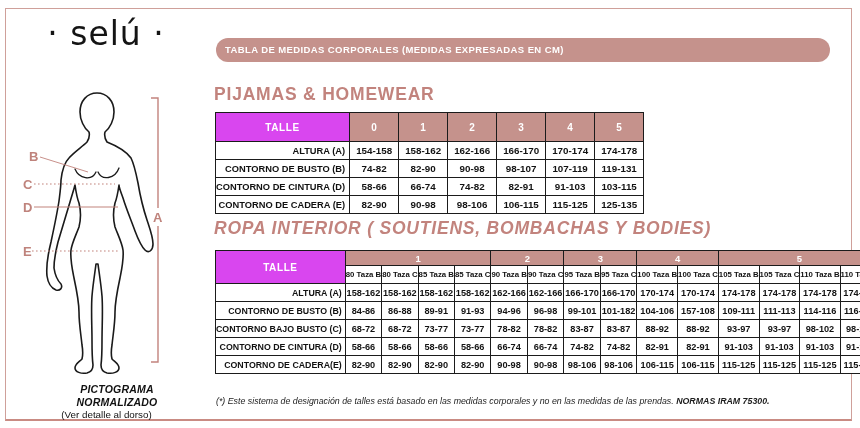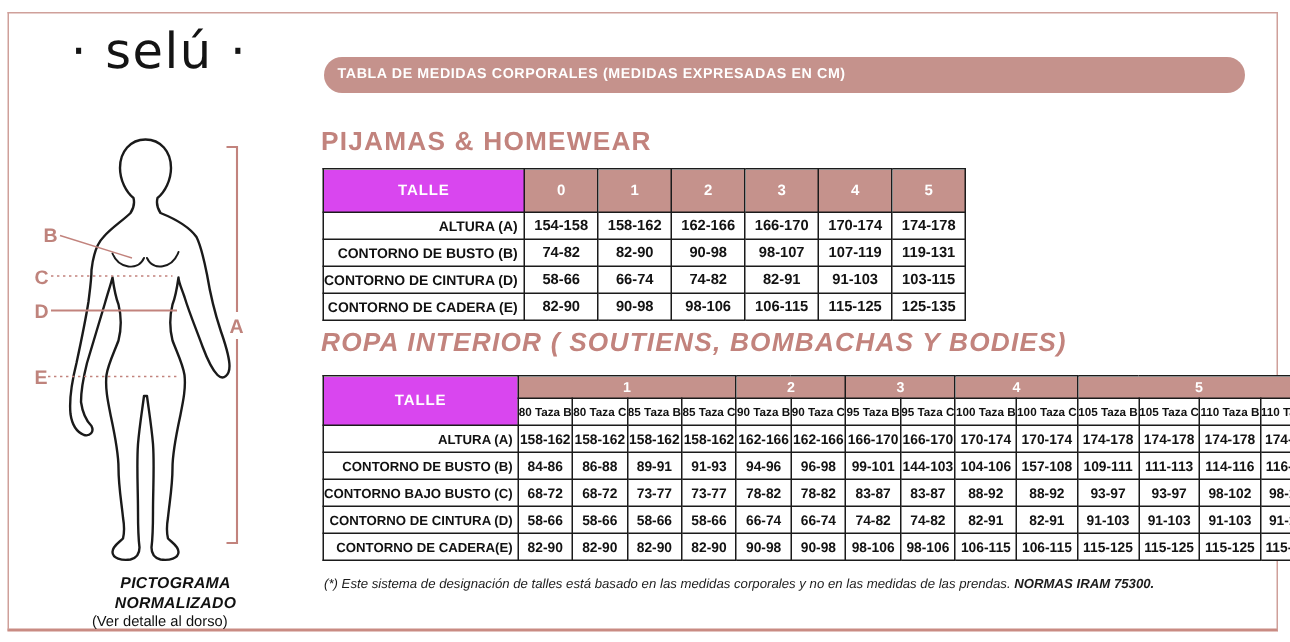--- a/index.html
+++ b/index.html
@@ -172,7 +172,7 @@
           <td>94-96</td>
           <td>96-98</td>
           <td>99-101</td>
-          <td>144-103</td>
+          <td>101-182</td>
           <td>104-106</td>
           <td>157-108</td>
           <td>109-111</td>

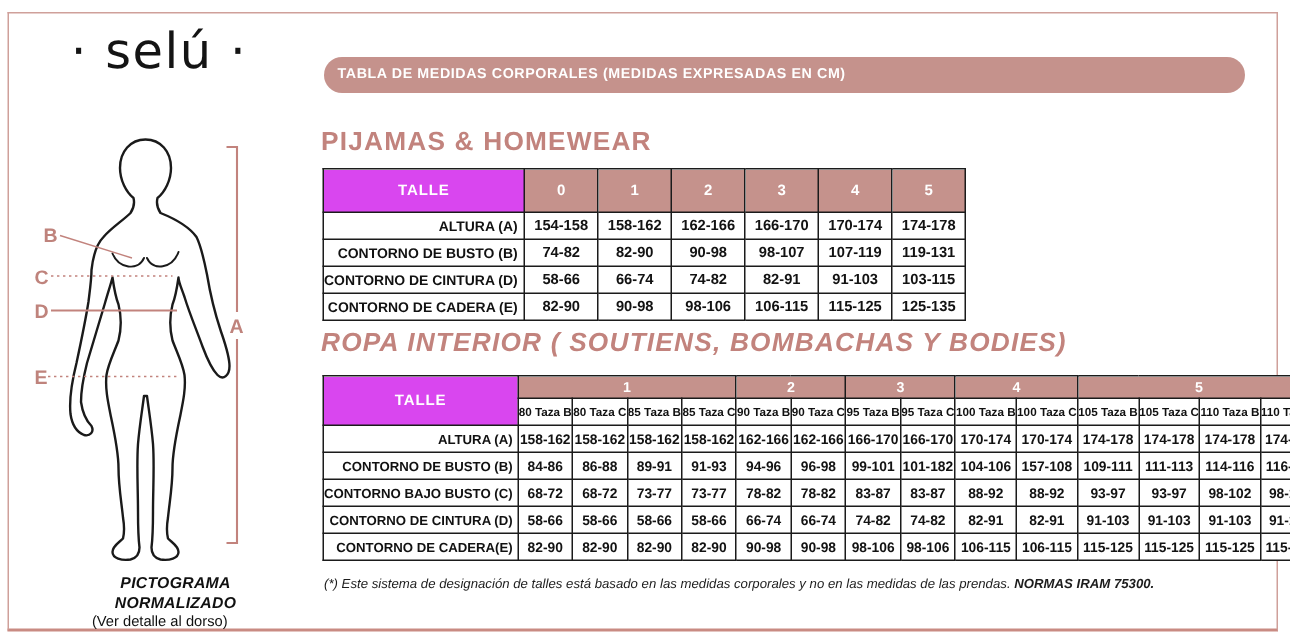--- a/index.html
+++ b/index.html
@@ -42,7 +42,7 @@
   #ropa-table th.rowlabel{font-size:8.8px;padding-right:3px;}
   #ropa-table td{font-size:9.2px;}
 
-  .footnote{position:absolute;left:216px;top:384px;font-size:8.8px;font-style:italic;
+  .footnote{position:absolute;left:216px;top:396px;font-size:8.8px;font-style:italic;
         color:#1c1c1c;white-space:nowrap;}
   .footnote .bold{font-weight:700;}
 

